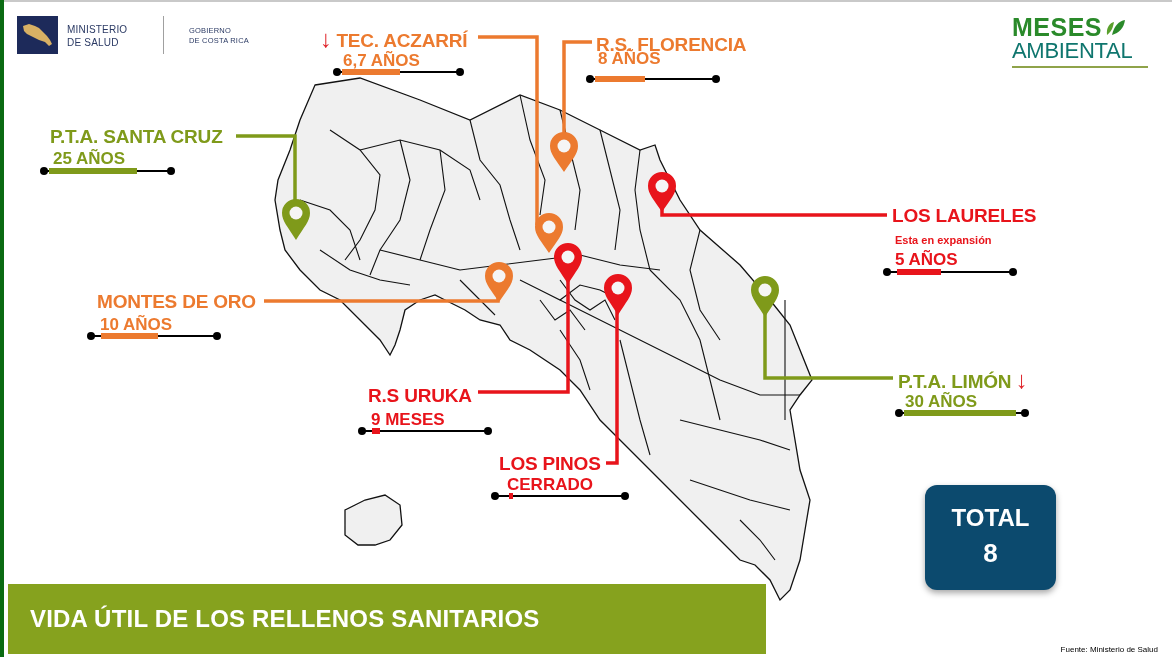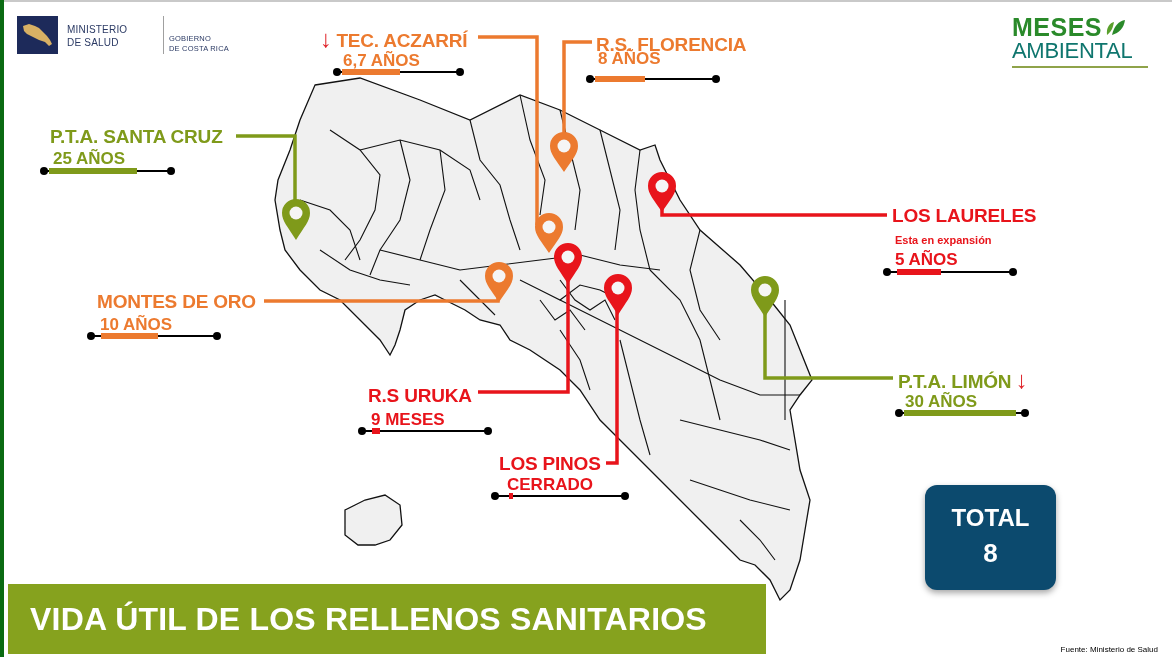--- a/index.html
+++ b/index.html
@@ -15,7 +15,7 @@
   .ministry-logo svg { width: 41px; height: 38px; display: block; }
   .ministry-text { position: absolute; left: 67px; top: 23px; font-size: 10px; line-height: 13px; color: #2b3a64; letter-spacing: 0.2px; }
   .header-divider { position: absolute; left: 163px; top: 16px; width: 1px; height: 38px; background: #a0a0a0; }
-  .gov-text { position: absolute; left: 169px; top: 26px; font-size: 7.5px; line-height: 10px; color: #2b3a64; letter-spacing: 0.2px; margin-top: 8px; }
+  .gov-text { position: absolute; left: 189px; top: 26px; font-size: 7.5px; line-height: 10px; color: #2b3a64; letter-spacing: 0.2px; }
 
   .brand { position: absolute; left: 1012px; top: 14px; width: 140px; }
   .brand-line1 { font-size: 25px; font-weight: bold; color: #2a8a2a; letter-spacing: 0.5px; line-height: 26px; display: flex; align-items: center; }

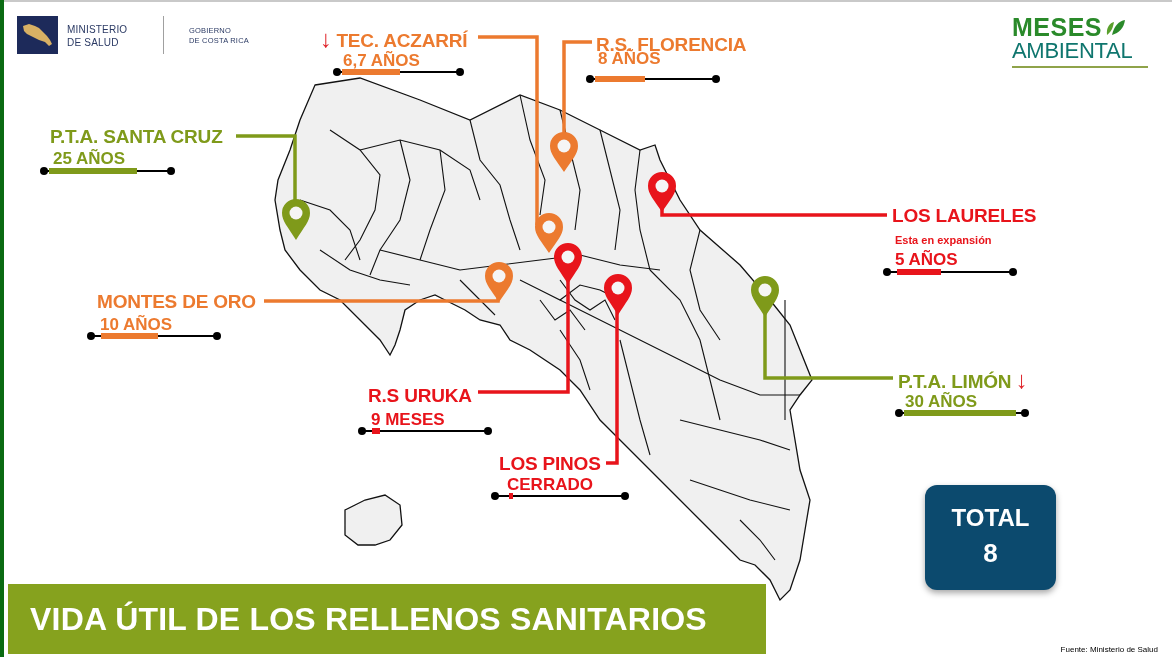--- a/index.html
+++ b/index.html
@@ -53,7 +53,7 @@
   
   .title-banner {
     position: absolute; left: 8px; top: 584px; width: 758px; height: 70px;
-    background: #86a21e; color: #fff; font-weight: bold; font-size: 32px;
+    background: #86a21e; color: #fff; font-weight: bold; font-size: 24px;
     display: flex; align-items: center; padding-left: 22px; box-sizing: border-box;
     letter-spacing: 0.2px;
   }

